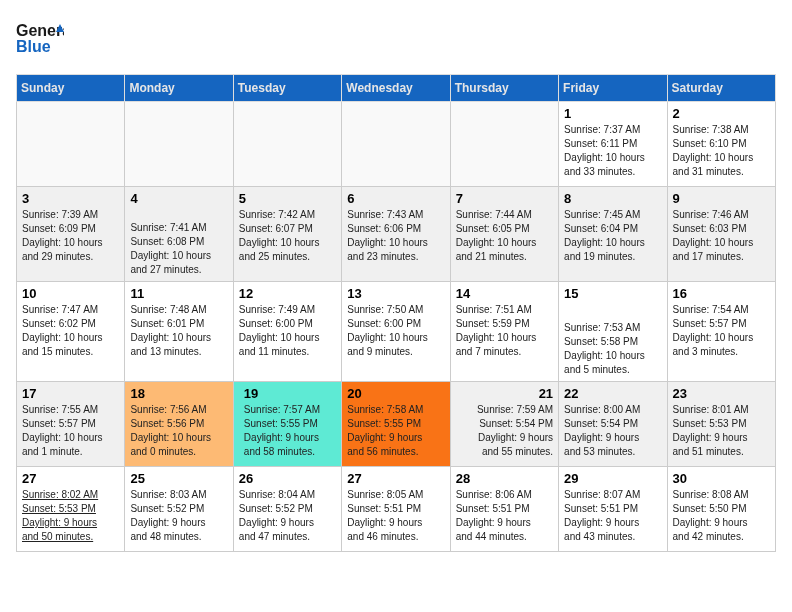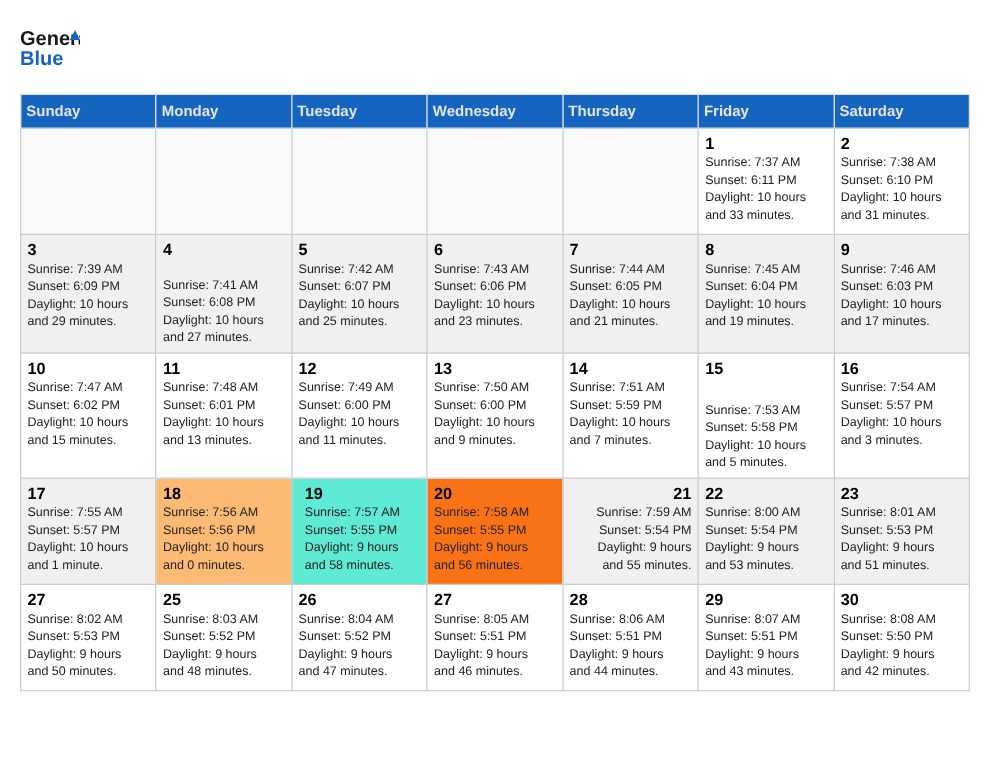--- a/index.html
+++ b/index.html
@@ -285,7 +285,7 @@
       <tr>
         <td>
           <span class="day-num">27</span>
-          <div class="day-info" style="white-space: pre-line;">Sunrise: 8:02 AM
+          <div class="day-info" style="white-space: pre-line; text-decoration: underline;">Sunrise: 8:02 AM
 Sunset: 5:53 PM
 Daylight: 9 hours
 and 50 minutes.</div>

